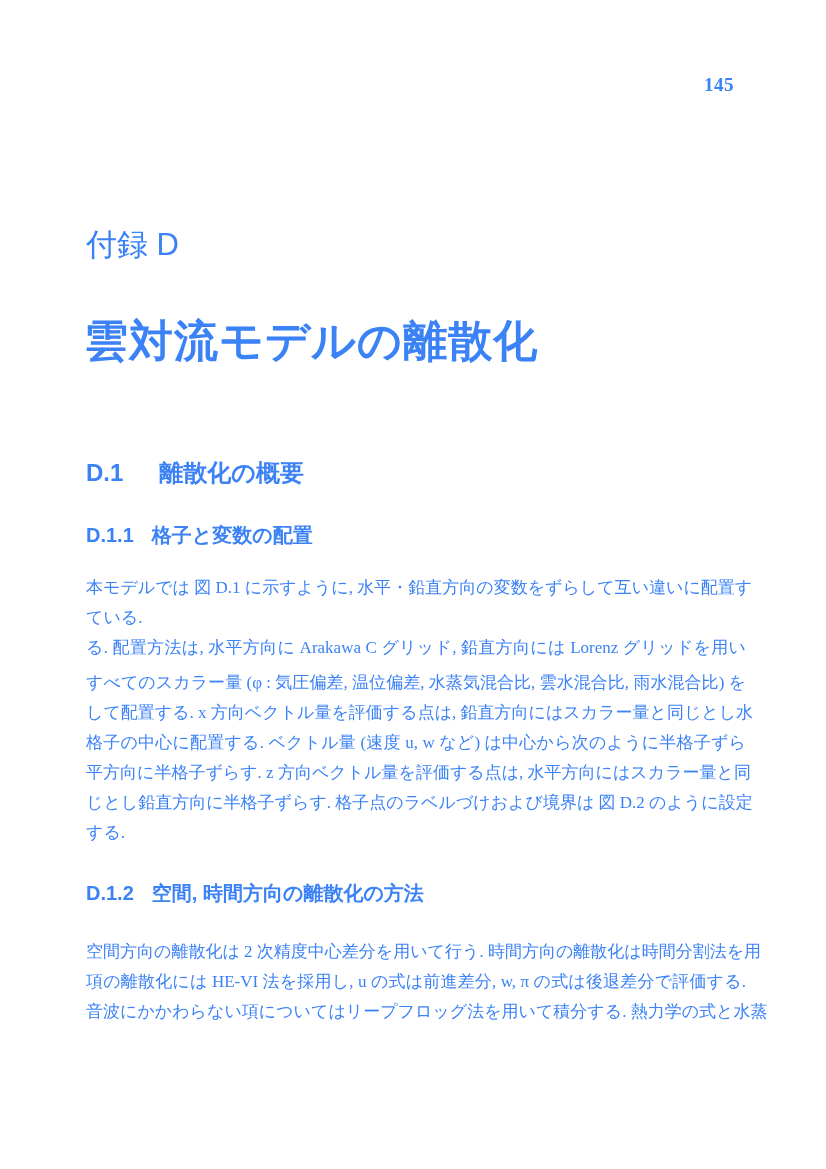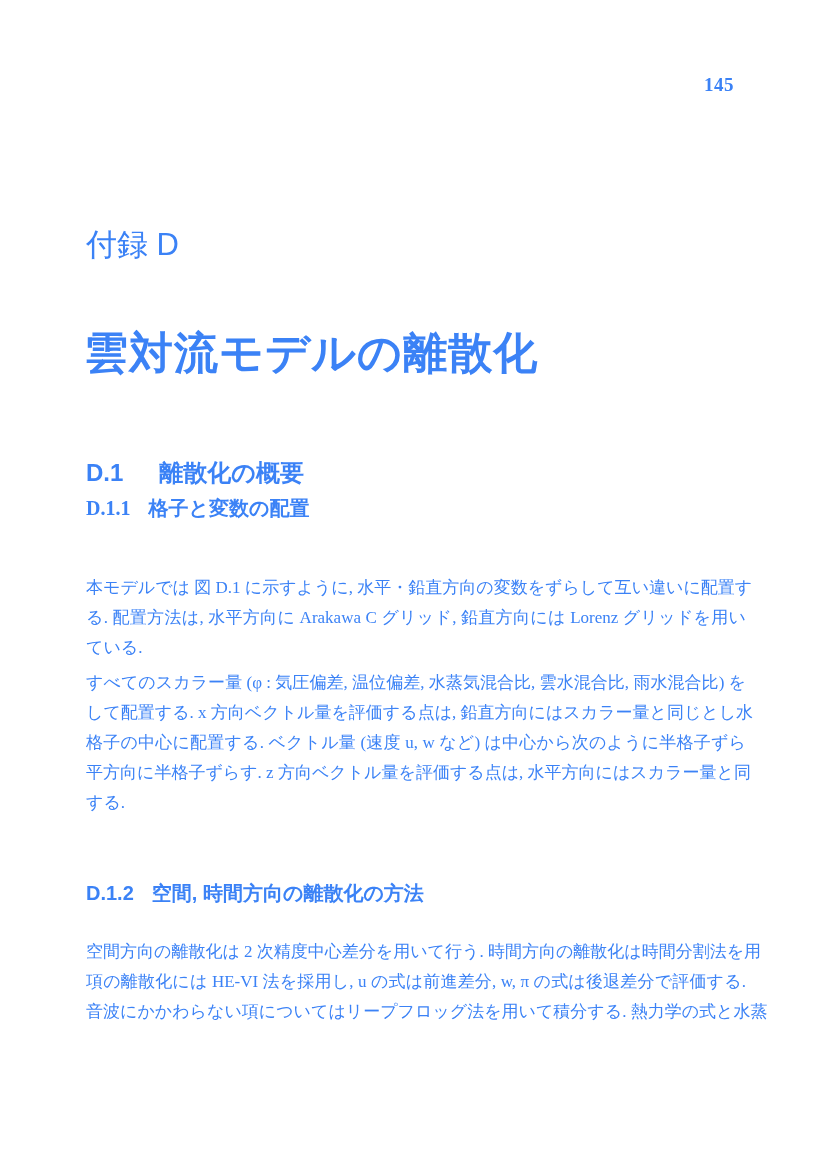--- a/index.html
+++ b/index.html
@@ -37,7 +37,7 @@
   .chapter-title {
     position: absolute;
     left: 84px;
-    top: 324px;
+    top: 312px;
     font-size: 44px;
     font-weight: 700;
     letter-spacing: 1px;

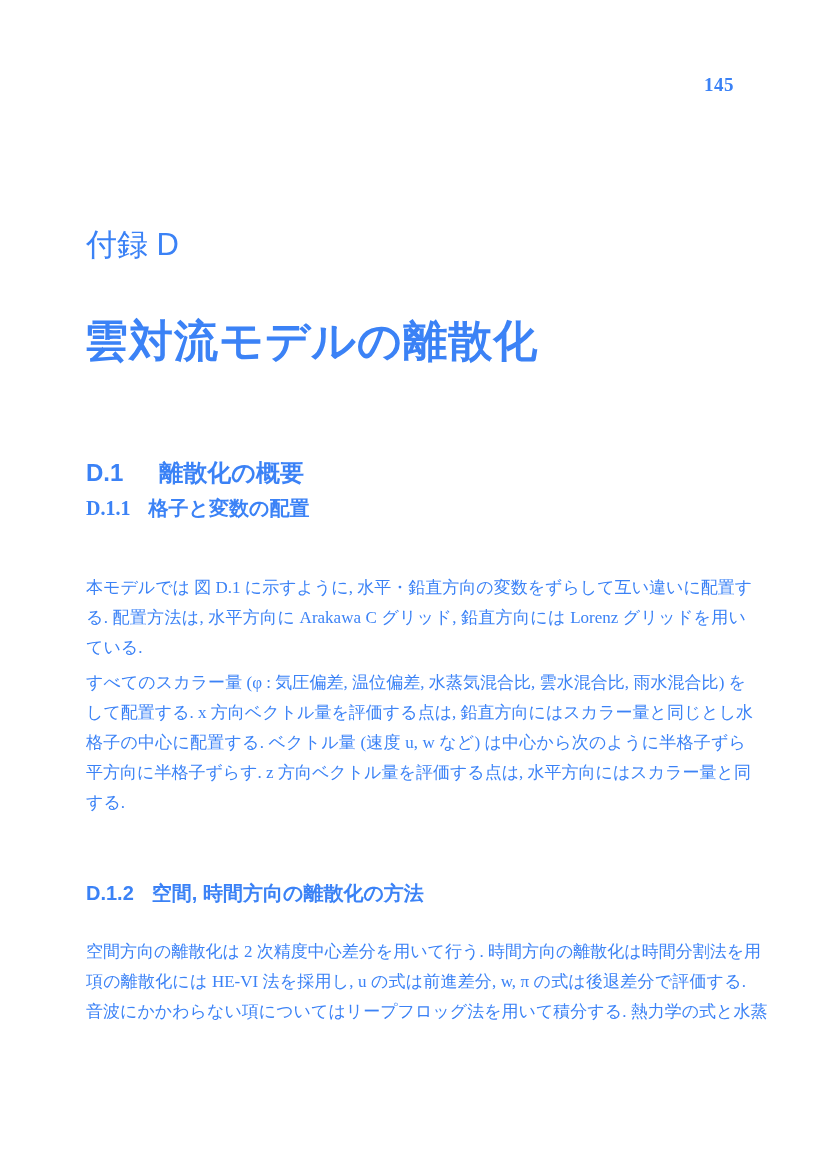--- a/index.html
+++ b/index.html
@@ -60,7 +60,7 @@
     font-family: "Liberation Sans", "DejaVu Sans", sans-serif;
   }
   .subsection-heading .sec-num { margin-right: 18px; }
-  #subsec-d11 { top: 495px; font-family: Liberation Serif, serif; }
+  #subsec-d11 { top: 522px; }
   #subsec-d12 { top: 880px; }
   .paragraph {
     position: absolute;

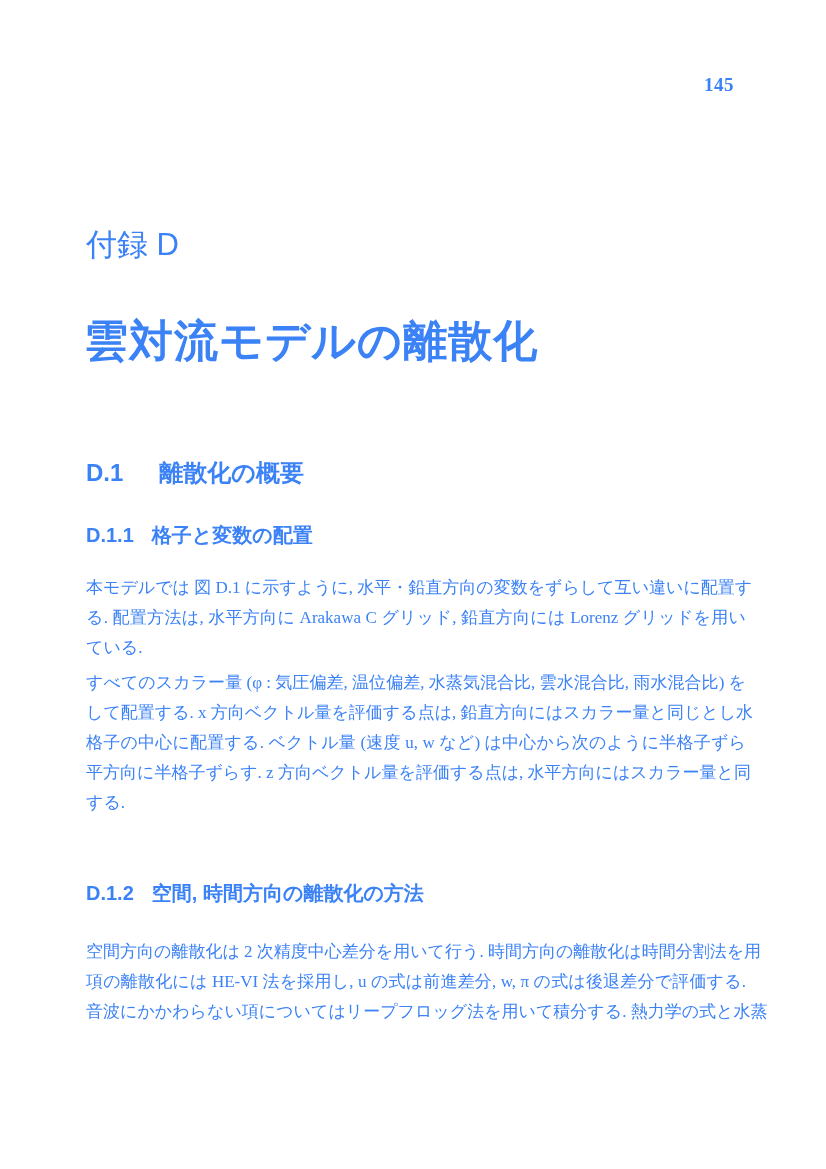--- a/index.html
+++ b/index.html
@@ -103,8 +103,8 @@
 
   <div class="paragraph" id="para-1">
     <div class="line">本モデルでは 図 D.1 に示すように, 水平・鉛直方向の変数をずらして互い違いに配置す</div>
+    <div class="line end">ている.</div>
     <div class="line">る. 配置方法は, 水平方向に Arakawa C グリッド, 鉛直方向には Lorenz グリッドを用い</div>
-    <div class="line end">ている.</div>
   </div>
 
   <div class="paragraph" id="para-2">

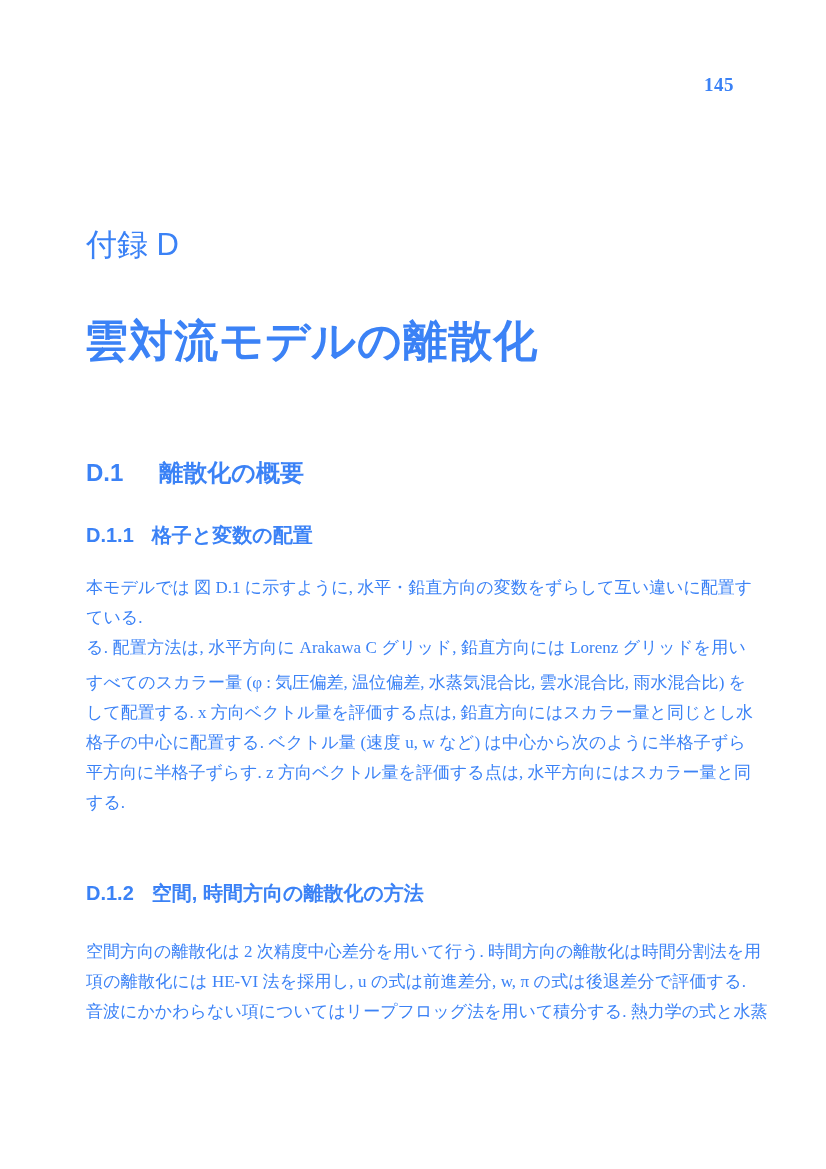--- a/index.html
+++ b/index.html
@@ -112,6 +112,7 @@
     <div class="line">して配置する. x 方向ベクトル量を評価する点は, 鉛直方向にはスカラー量と同じとし水</div>
     <div class="line">格子の中心に配置する. ベクトル量 (速度 u, w など) は中心から次のように半格子ずら</div>
     <div class="line">平方向に半格子ずらす. z 方向ベクトル量を評価する点は, 水平方向にはスカラー量と同</div>
+    <div class="line">じとし鉛直方向に半格子ずらす. 格子点のラベルづけおよび境界は 図 D.2 のように設定</div>
     <div class="line end">する.</div>
   </div>
 

